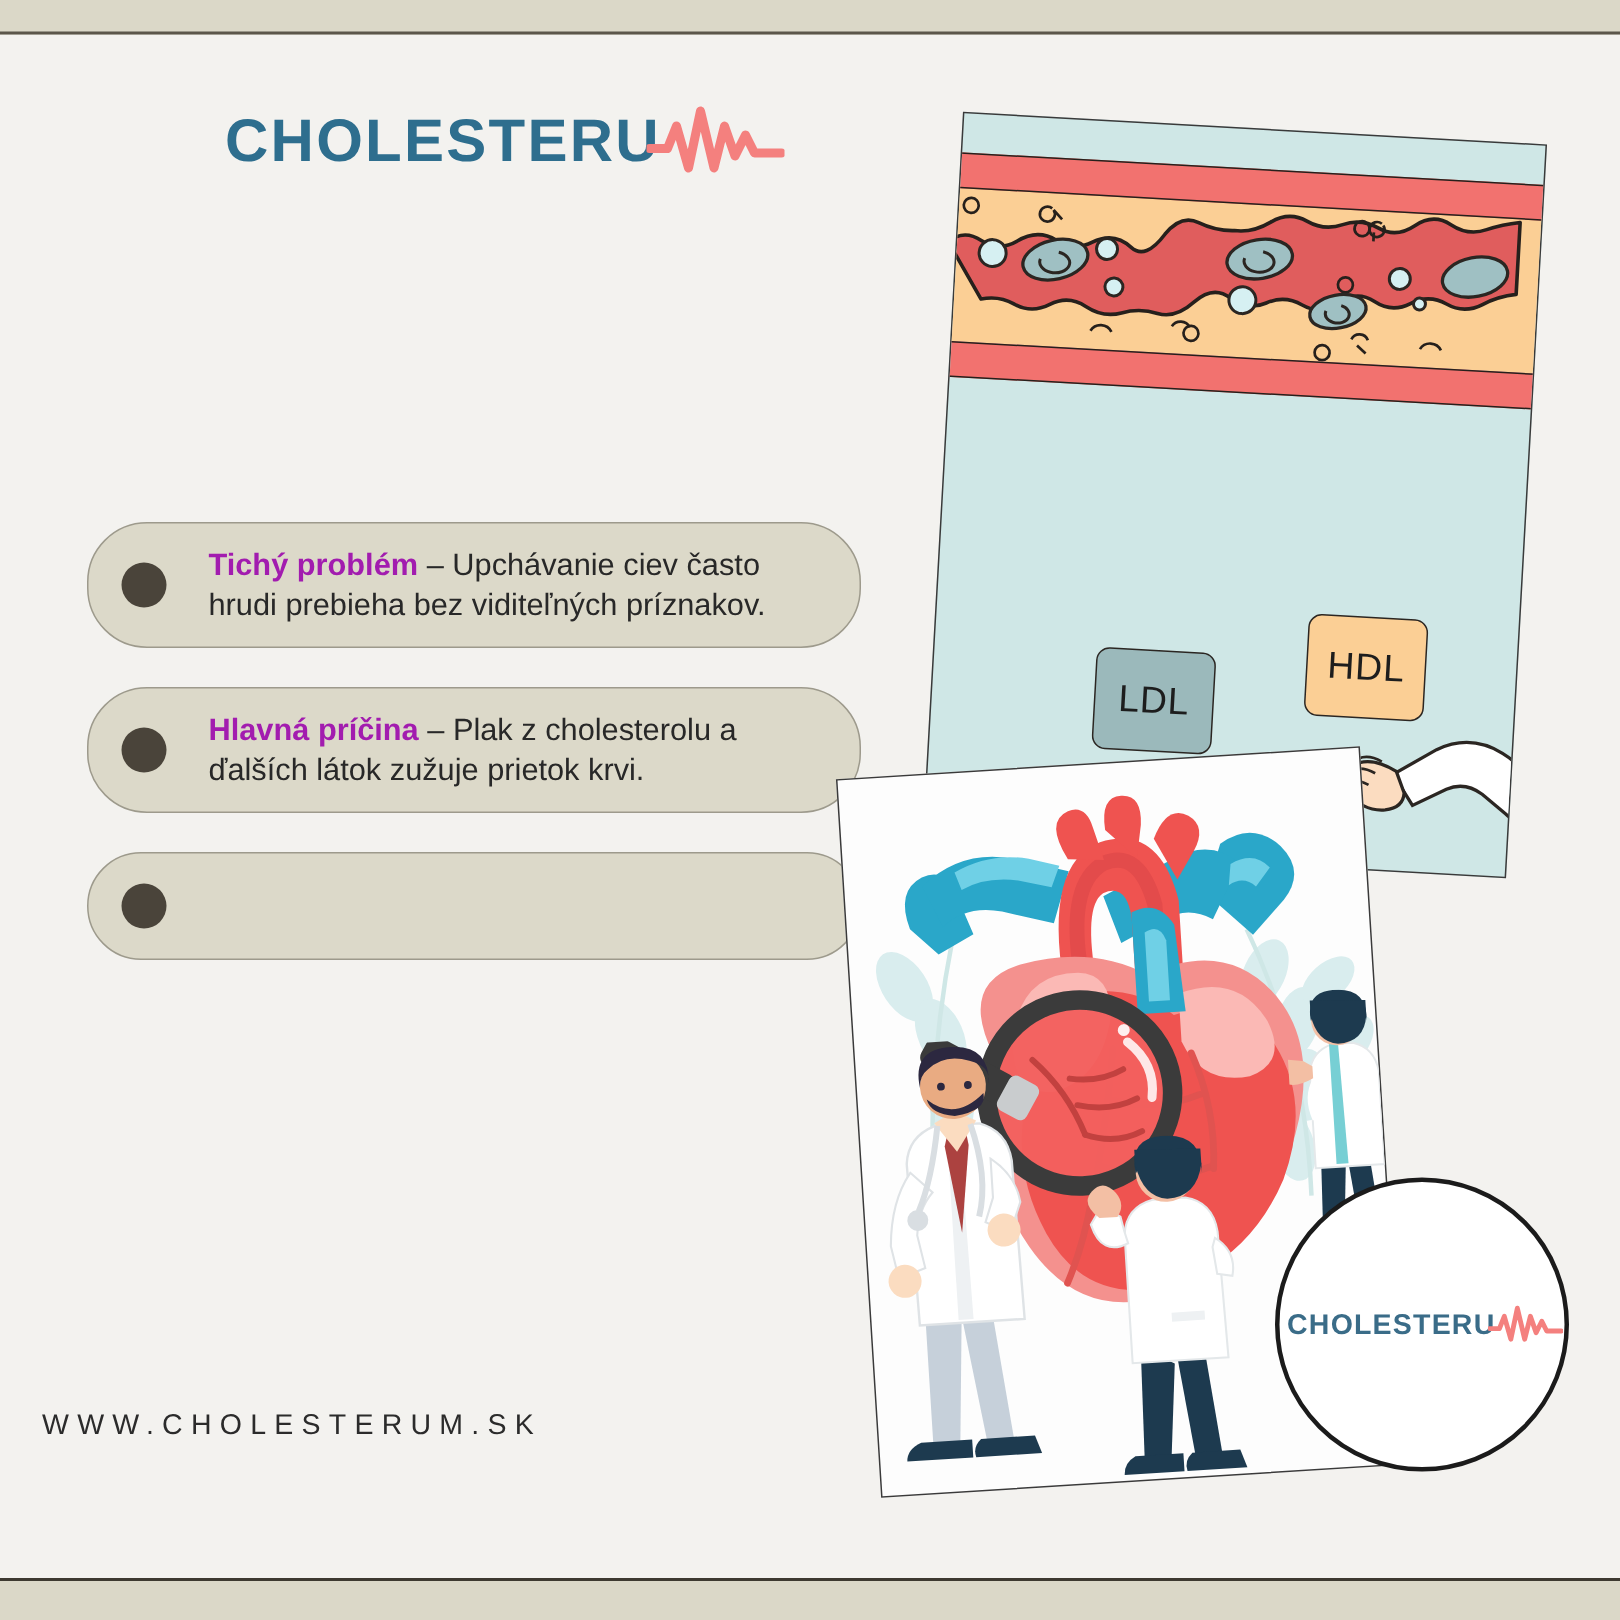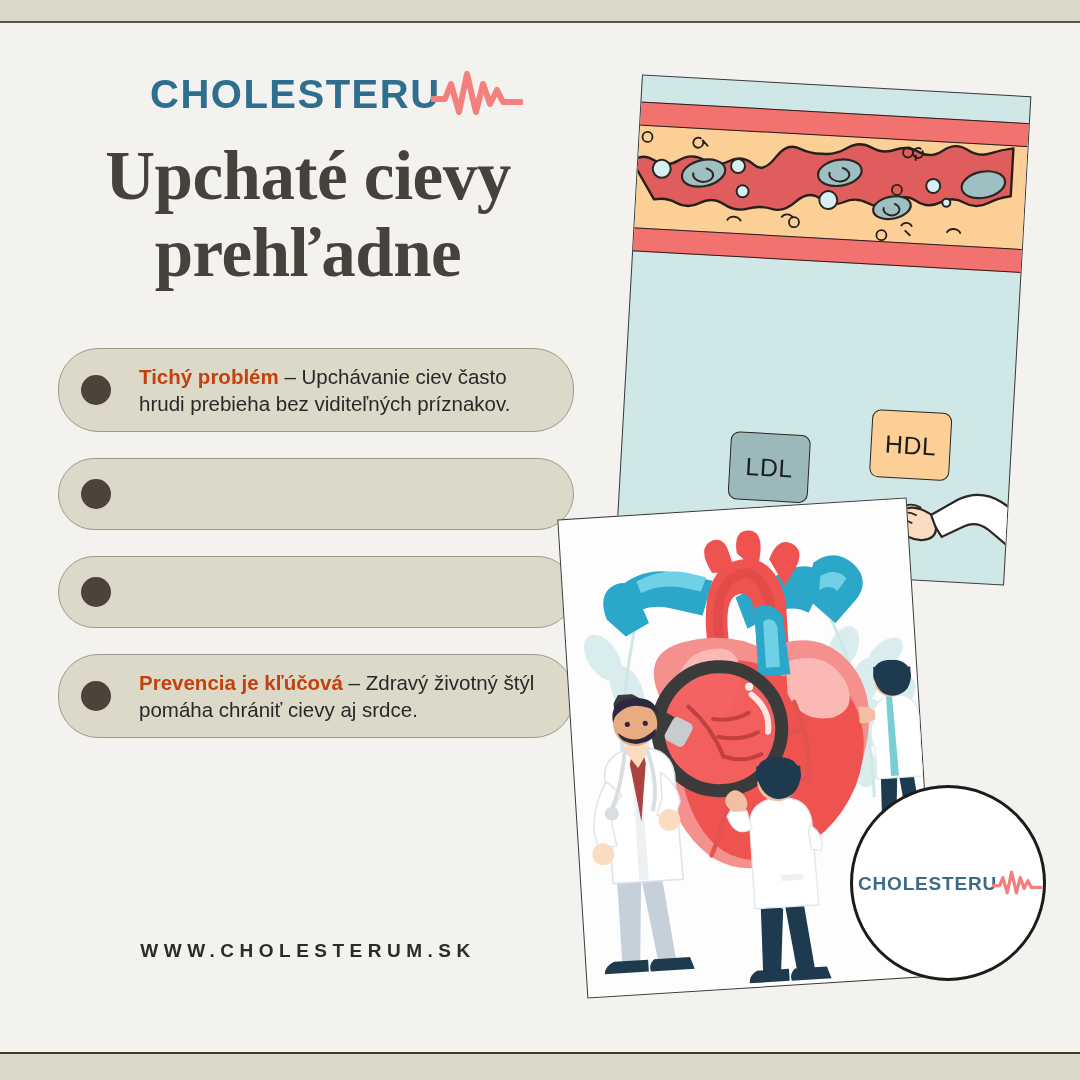--- a/index.html
+++ b/index.html
@@ -128,10 +128,6 @@
     </svg>
   </div>
 
-  <div class="headline">
-    <div>Upchaté cievy</div>
-    <div>prehľadne</div>
-  </div>
 
   <div class="pills">
 

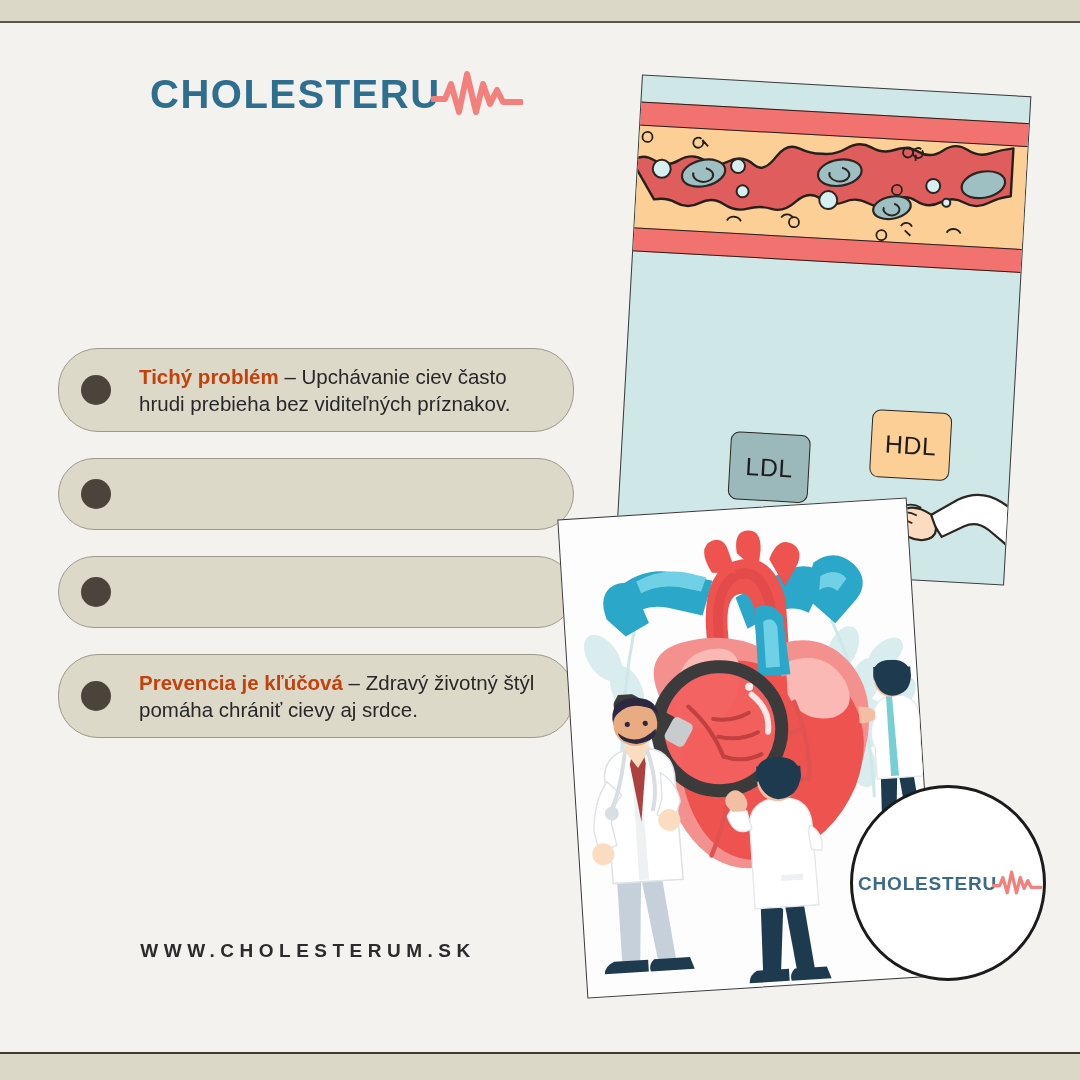--- a/index.html
+++ b/index.html
@@ -53,7 +53,7 @@
     font-size:20.5px;line-height:1.32;color:#282828;
     font-family:"Liberation Sans", sans-serif;
   }
-  .pill-text b{font-weight:700;color:#c2410c;}
+  .pill-text b{font-weight:700;color:#a21caf;}
 
   
   .url{

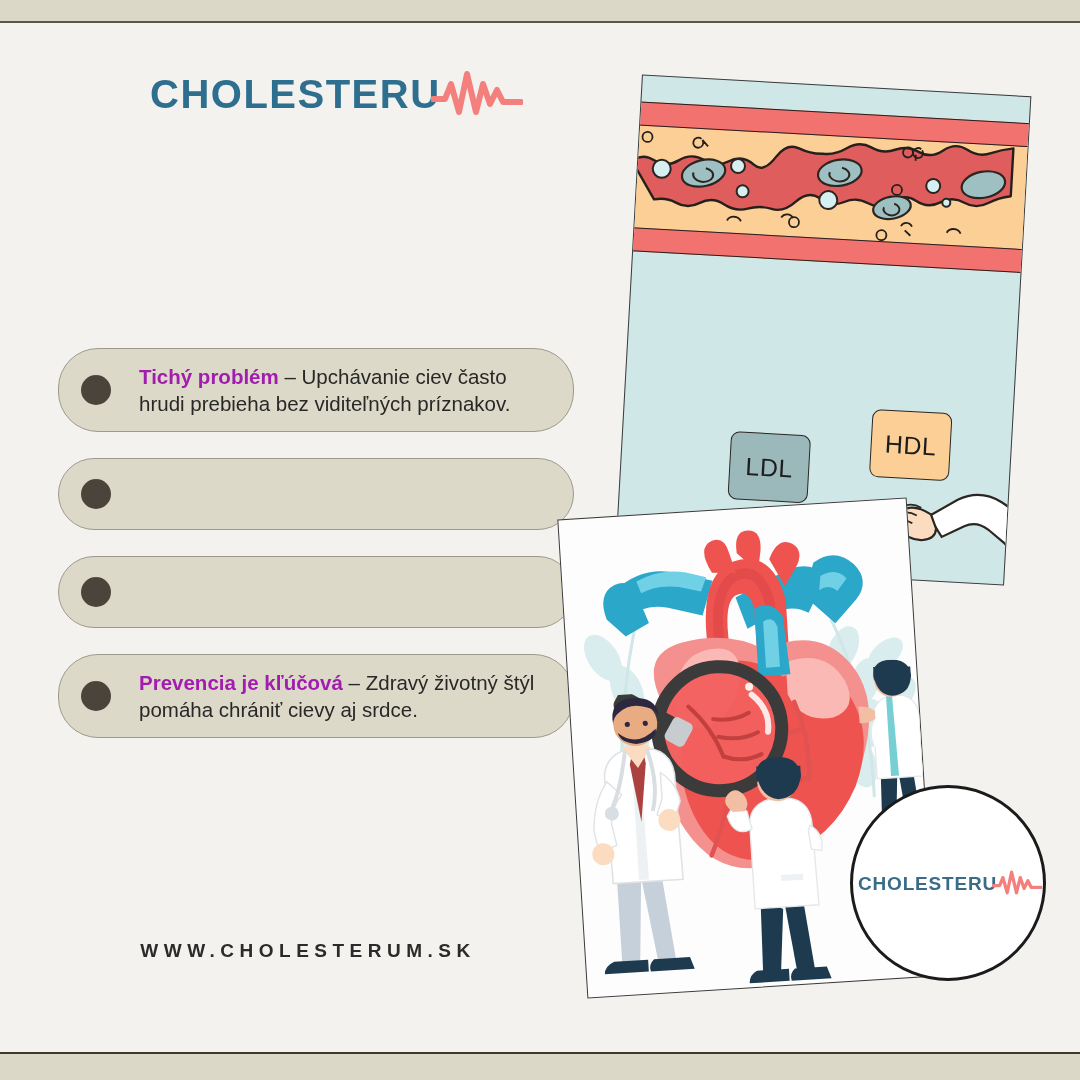--- a/index.html
+++ b/index.html
@@ -138,6 +138,7 @@
 
     <div class="pill">
       <span class="pill-dot"></span>
+      <span class="pill-text"><b>Hlavná príčina</b><span> – </span><span>Plak z cholesterolu a ďalších látok zužuje prietok krvi.</span></span>
     </div>
 
     <div class="pill">

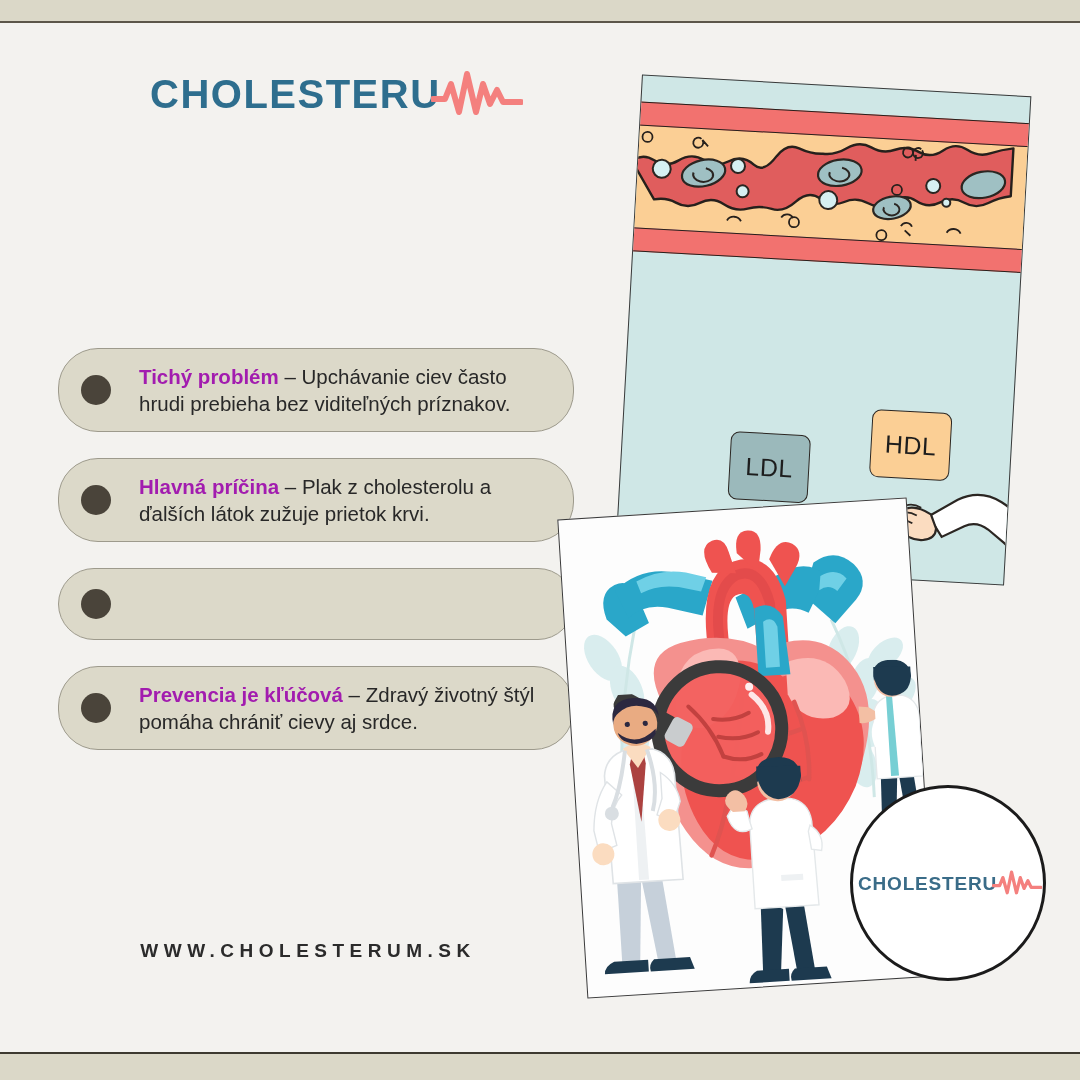--- a/index.html
+++ b/index.html
@@ -146,10 +146,6 @@
     </div>
 
 
-    <div class="pill">
-      <span class="pill-dot"></span>
-      <span class="pill-text"><b>Prevencia je kľúčová</b><span> – </span><span>Zdravý životný štýl pomáha chrániť cievy aj srdce.</span></span>
-    </div>
 
   </div>
 

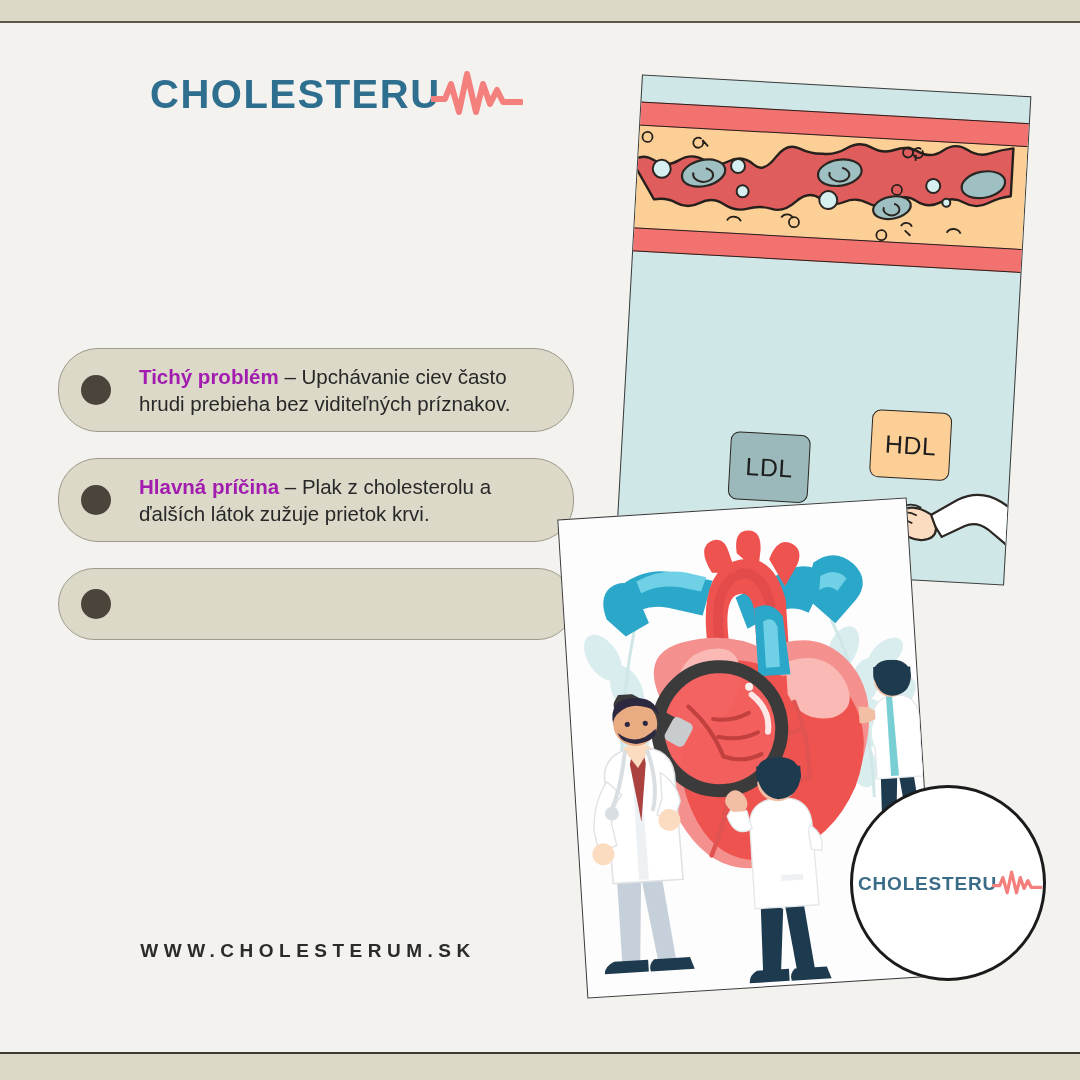--- a/index.html
+++ b/index.html
@@ -57,8 +57,8 @@
 
   
   .url{
-    position:absolute;left:28px;top:940px;width:560px;text-align:center;
-    font-size:19px;font-weight:700;letter-spacing:5.5px;color:#2b2b2b;
+    position:absolute;left:28px;top:940px;width:560px;text-align:left;
+    font-size:19px;font-weight:400;letter-spacing:5.5px;color:#2b2b2b;
   }
 
   

